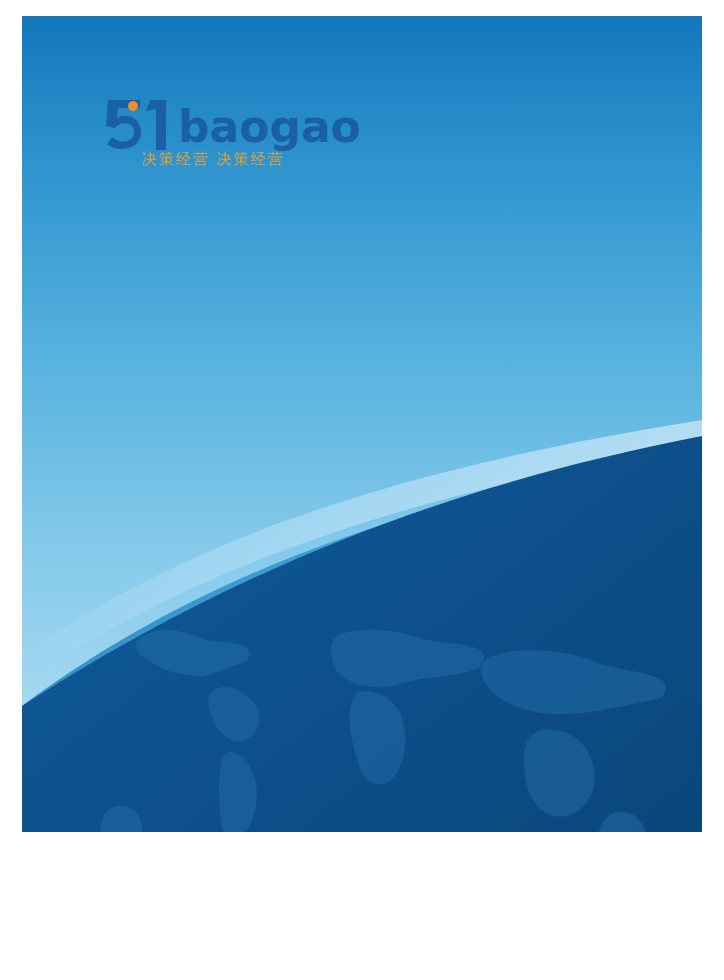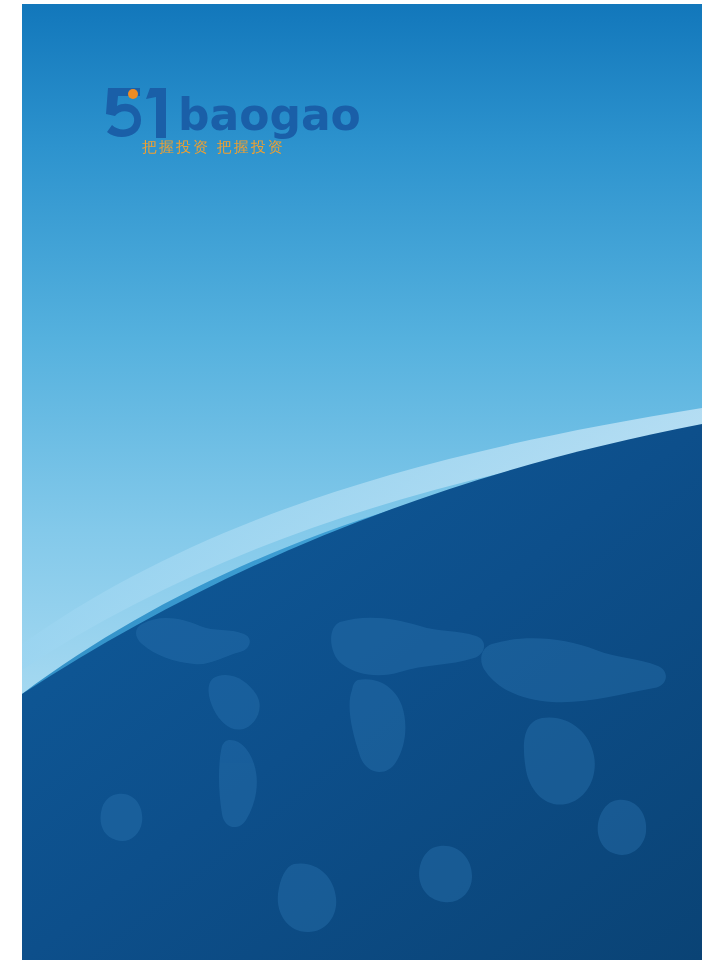--- a/index.html
+++ b/index.html
@@ -19,9 +19,9 @@
   .cover {
     position: absolute;
     left: 22px;
-    top: 4px;
+    top: 16px;
     width: 680px;
-    height: 956px;
+    height: 816px;
     overflow: hidden;
     background: linear-gradient(180deg, #1a7fc1 0%, #2e95cf 18%, #58b3e0 42%, #7cc6e9 58%, #9ed7f1 72%, #bde5f6 86%, #d8eefa 100%);
   }

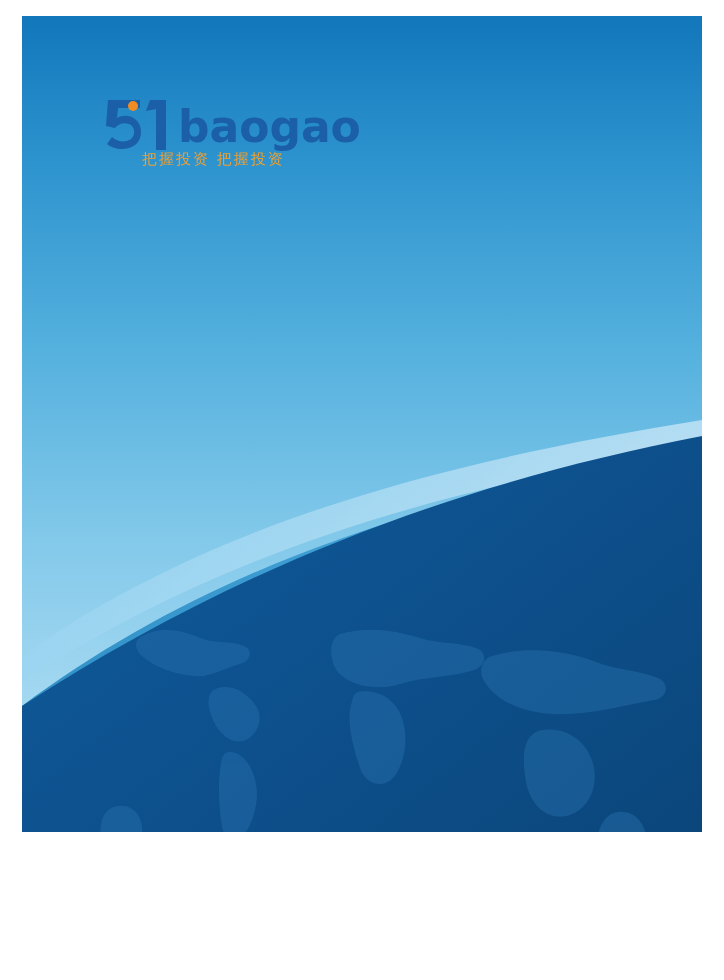--- a/index.html
+++ b/index.html
@@ -142,7 +142,7 @@
 
         <text x="78" y="48" font-family="DejaVu Sans, sans-serif" font-size="44" font-weight="bold" fill="#1a5fa8">baogao</text>
       </svg>
-      <div class="logo-sub">把握投资 把握投资</div>
+      <div class="logo-sub">决策经营 决策经营</div>
     </div>
 
 

